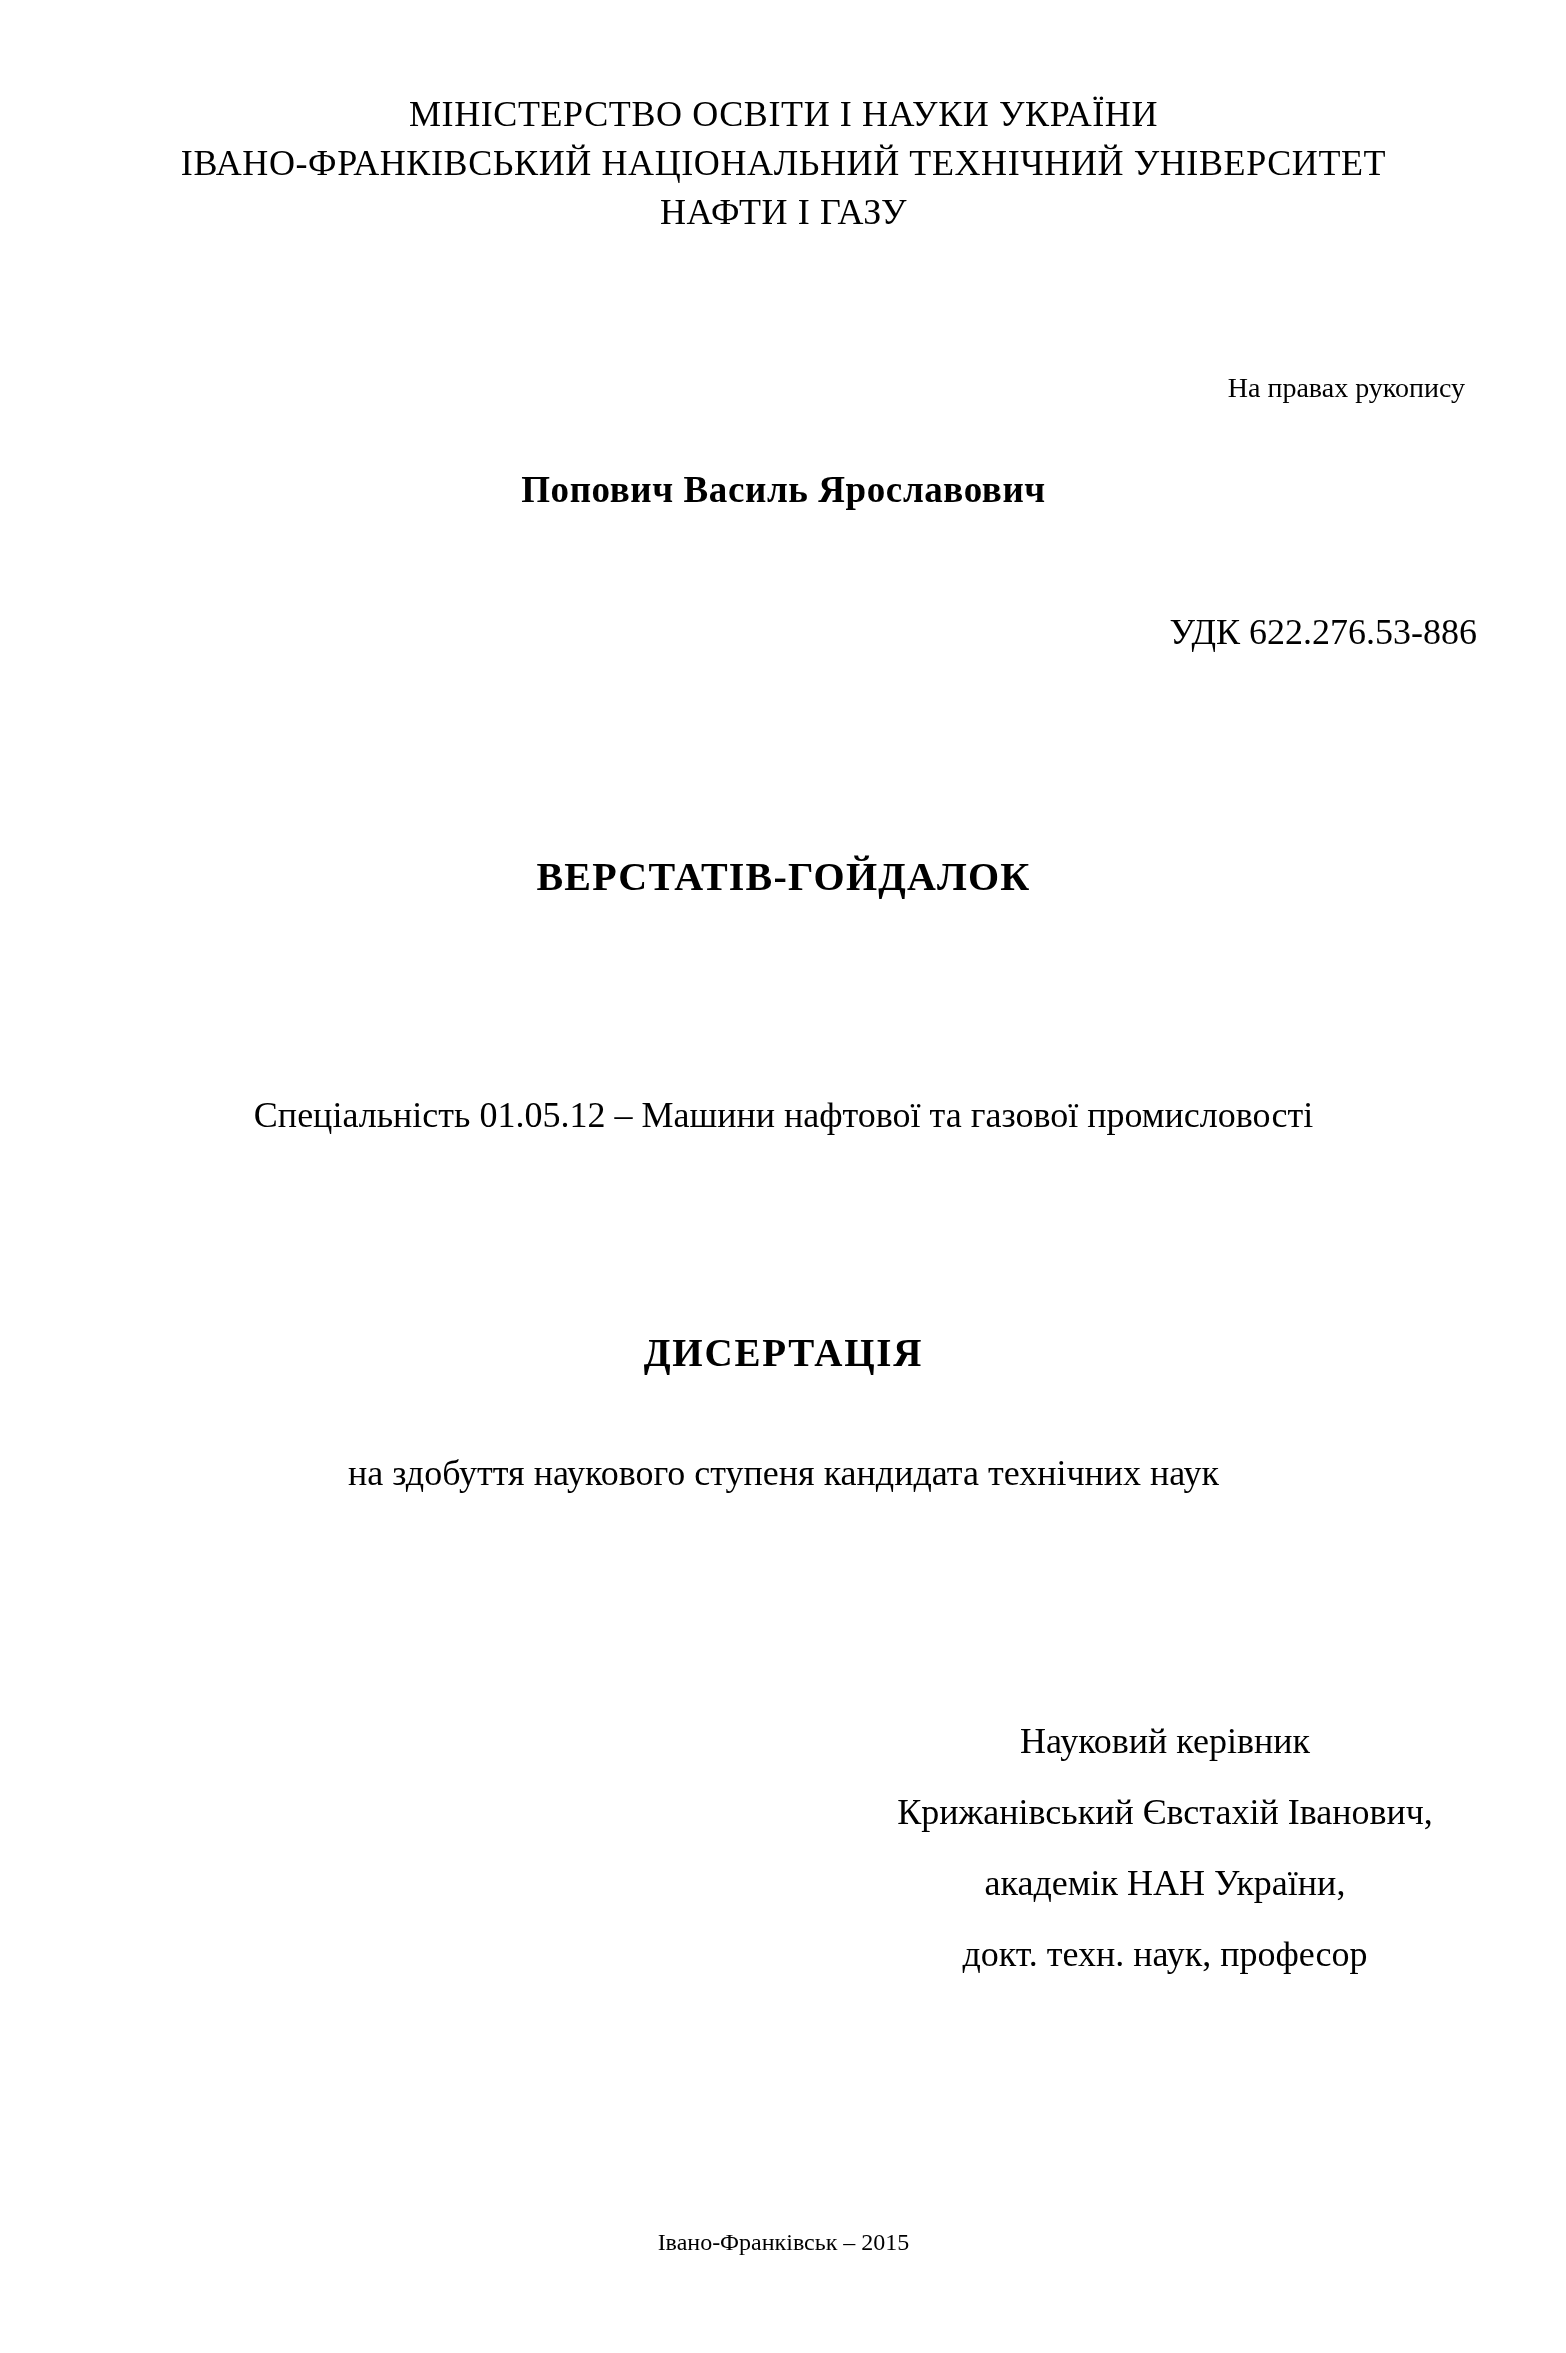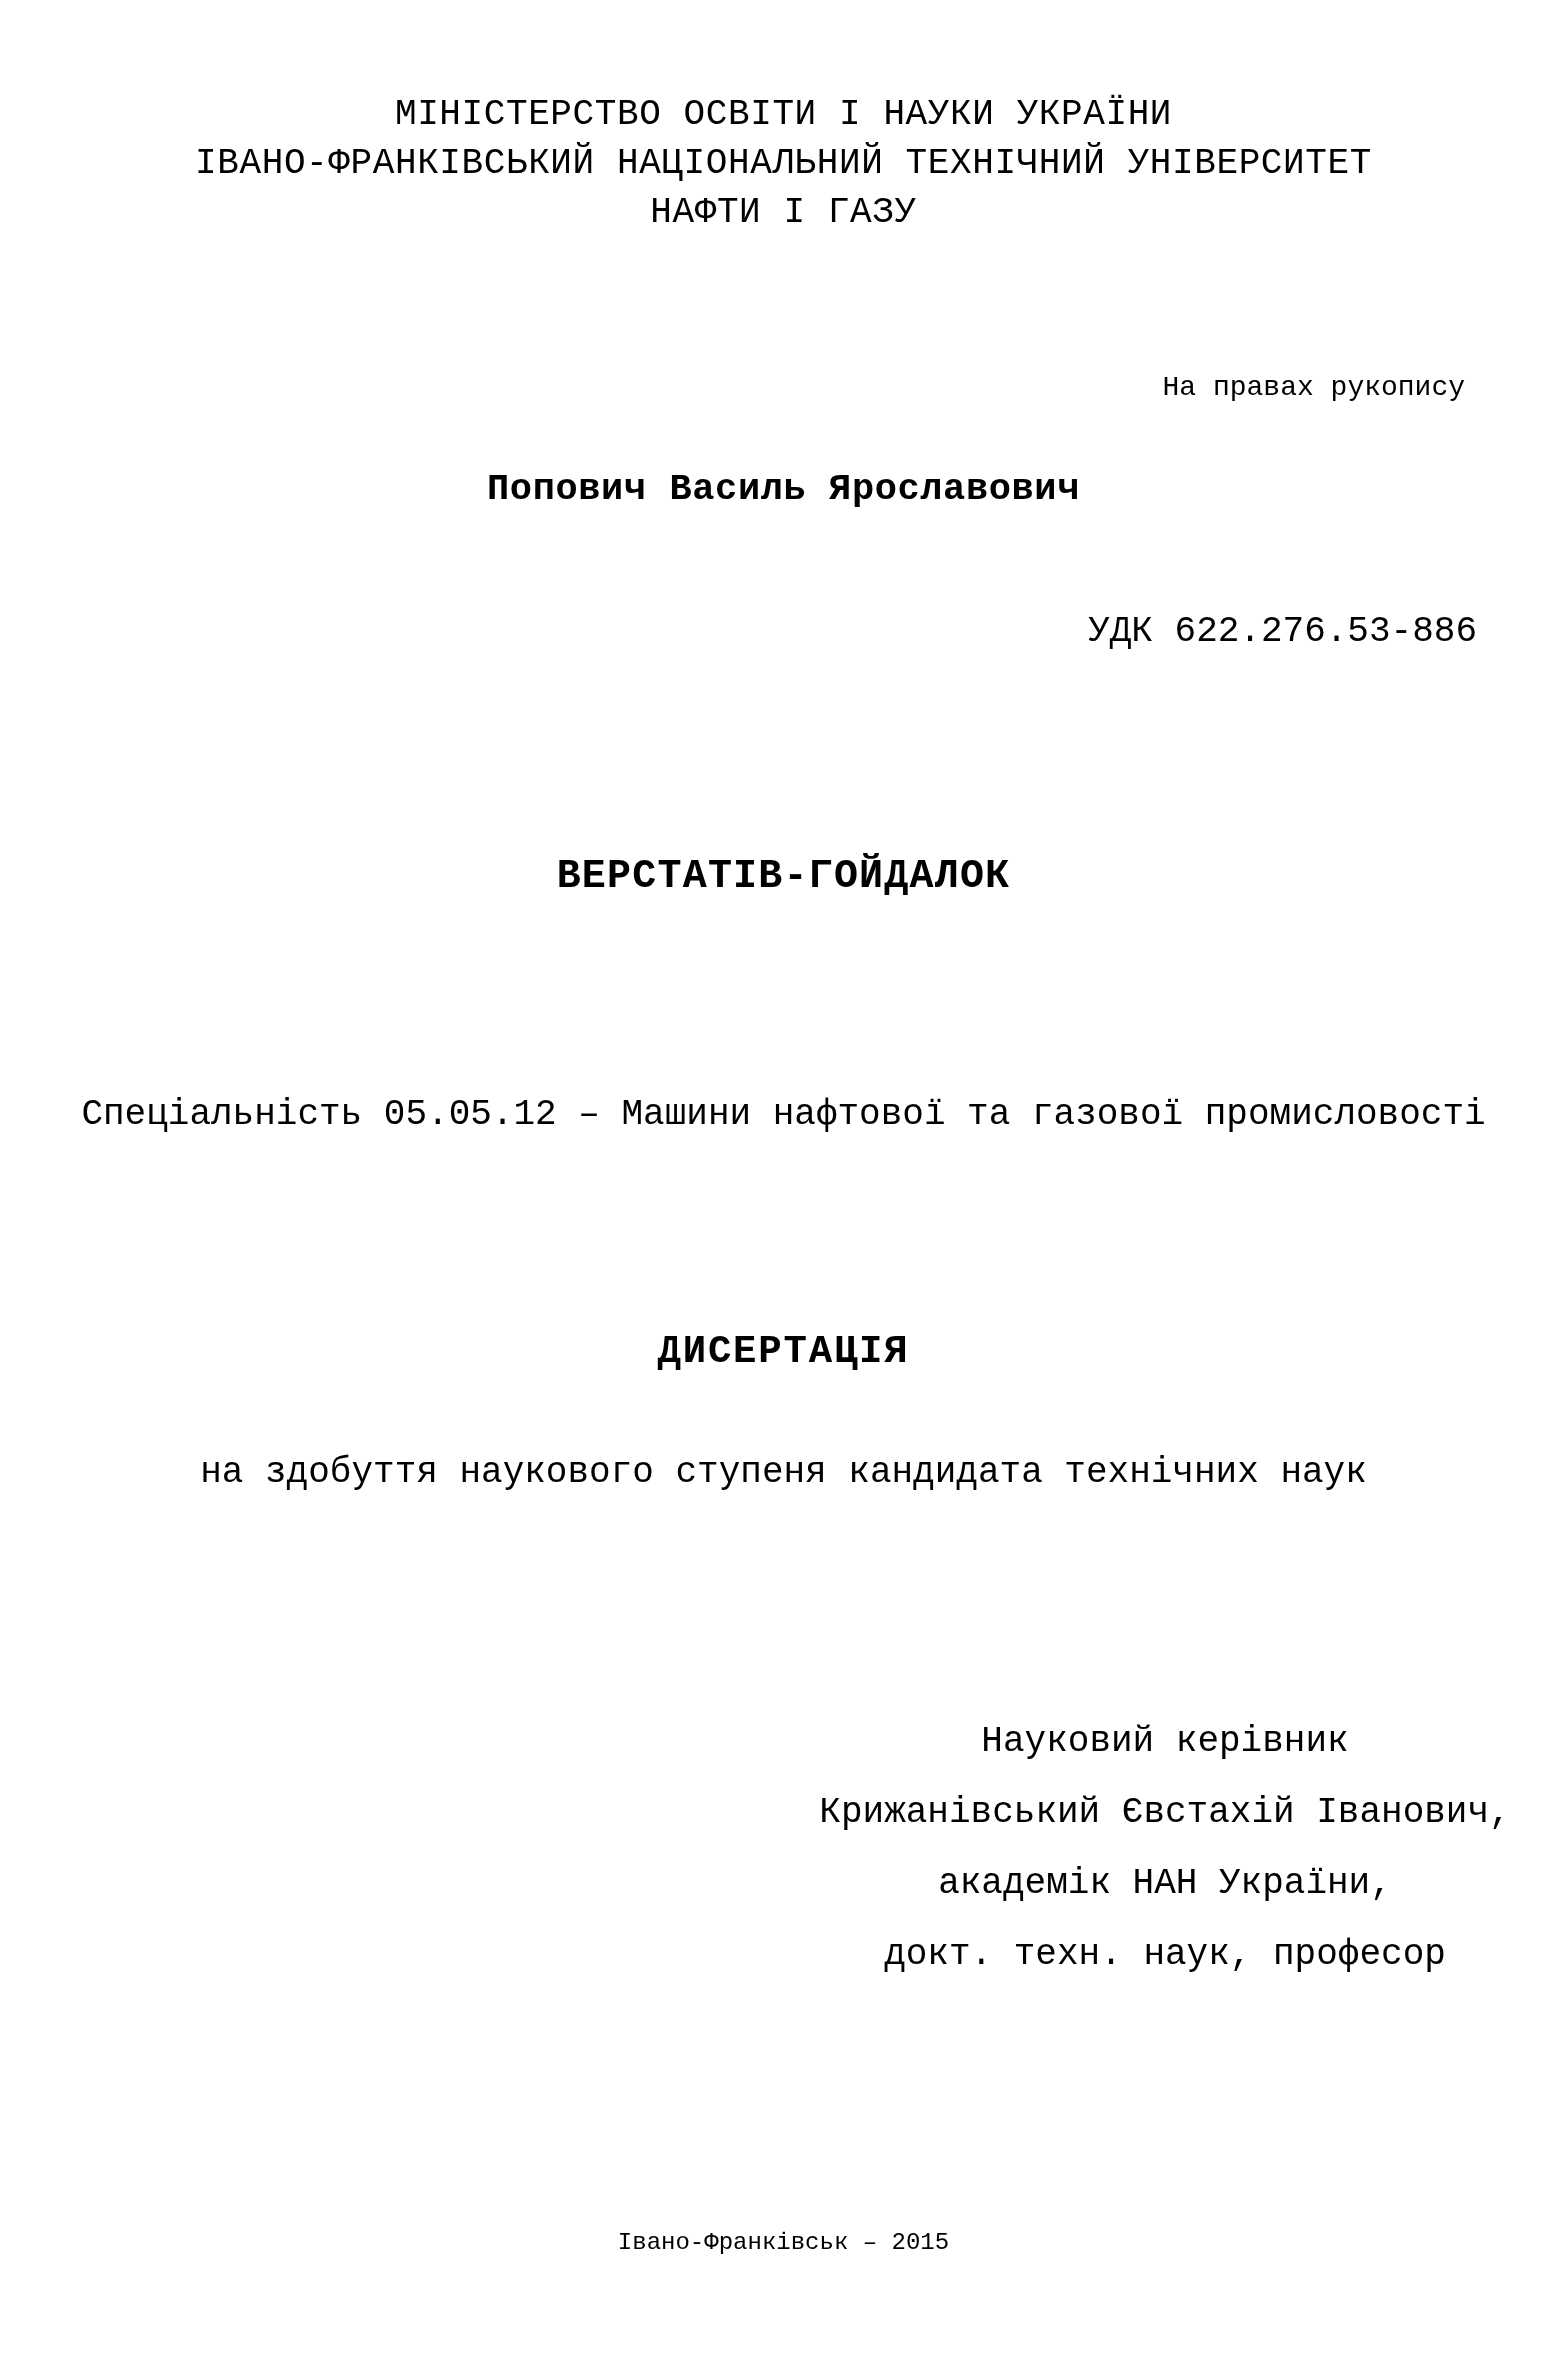--- a/index.html
+++ b/index.html
@@ -12,7 +12,7 @@
     width: 1567px;
     height: 2354px;
     background: #ffffff;
-    font-family: Liberation Mono, monospace;
+    font-family: Liberation Serif, serif;
     color: #000000;
     overflow: hidden;
   }

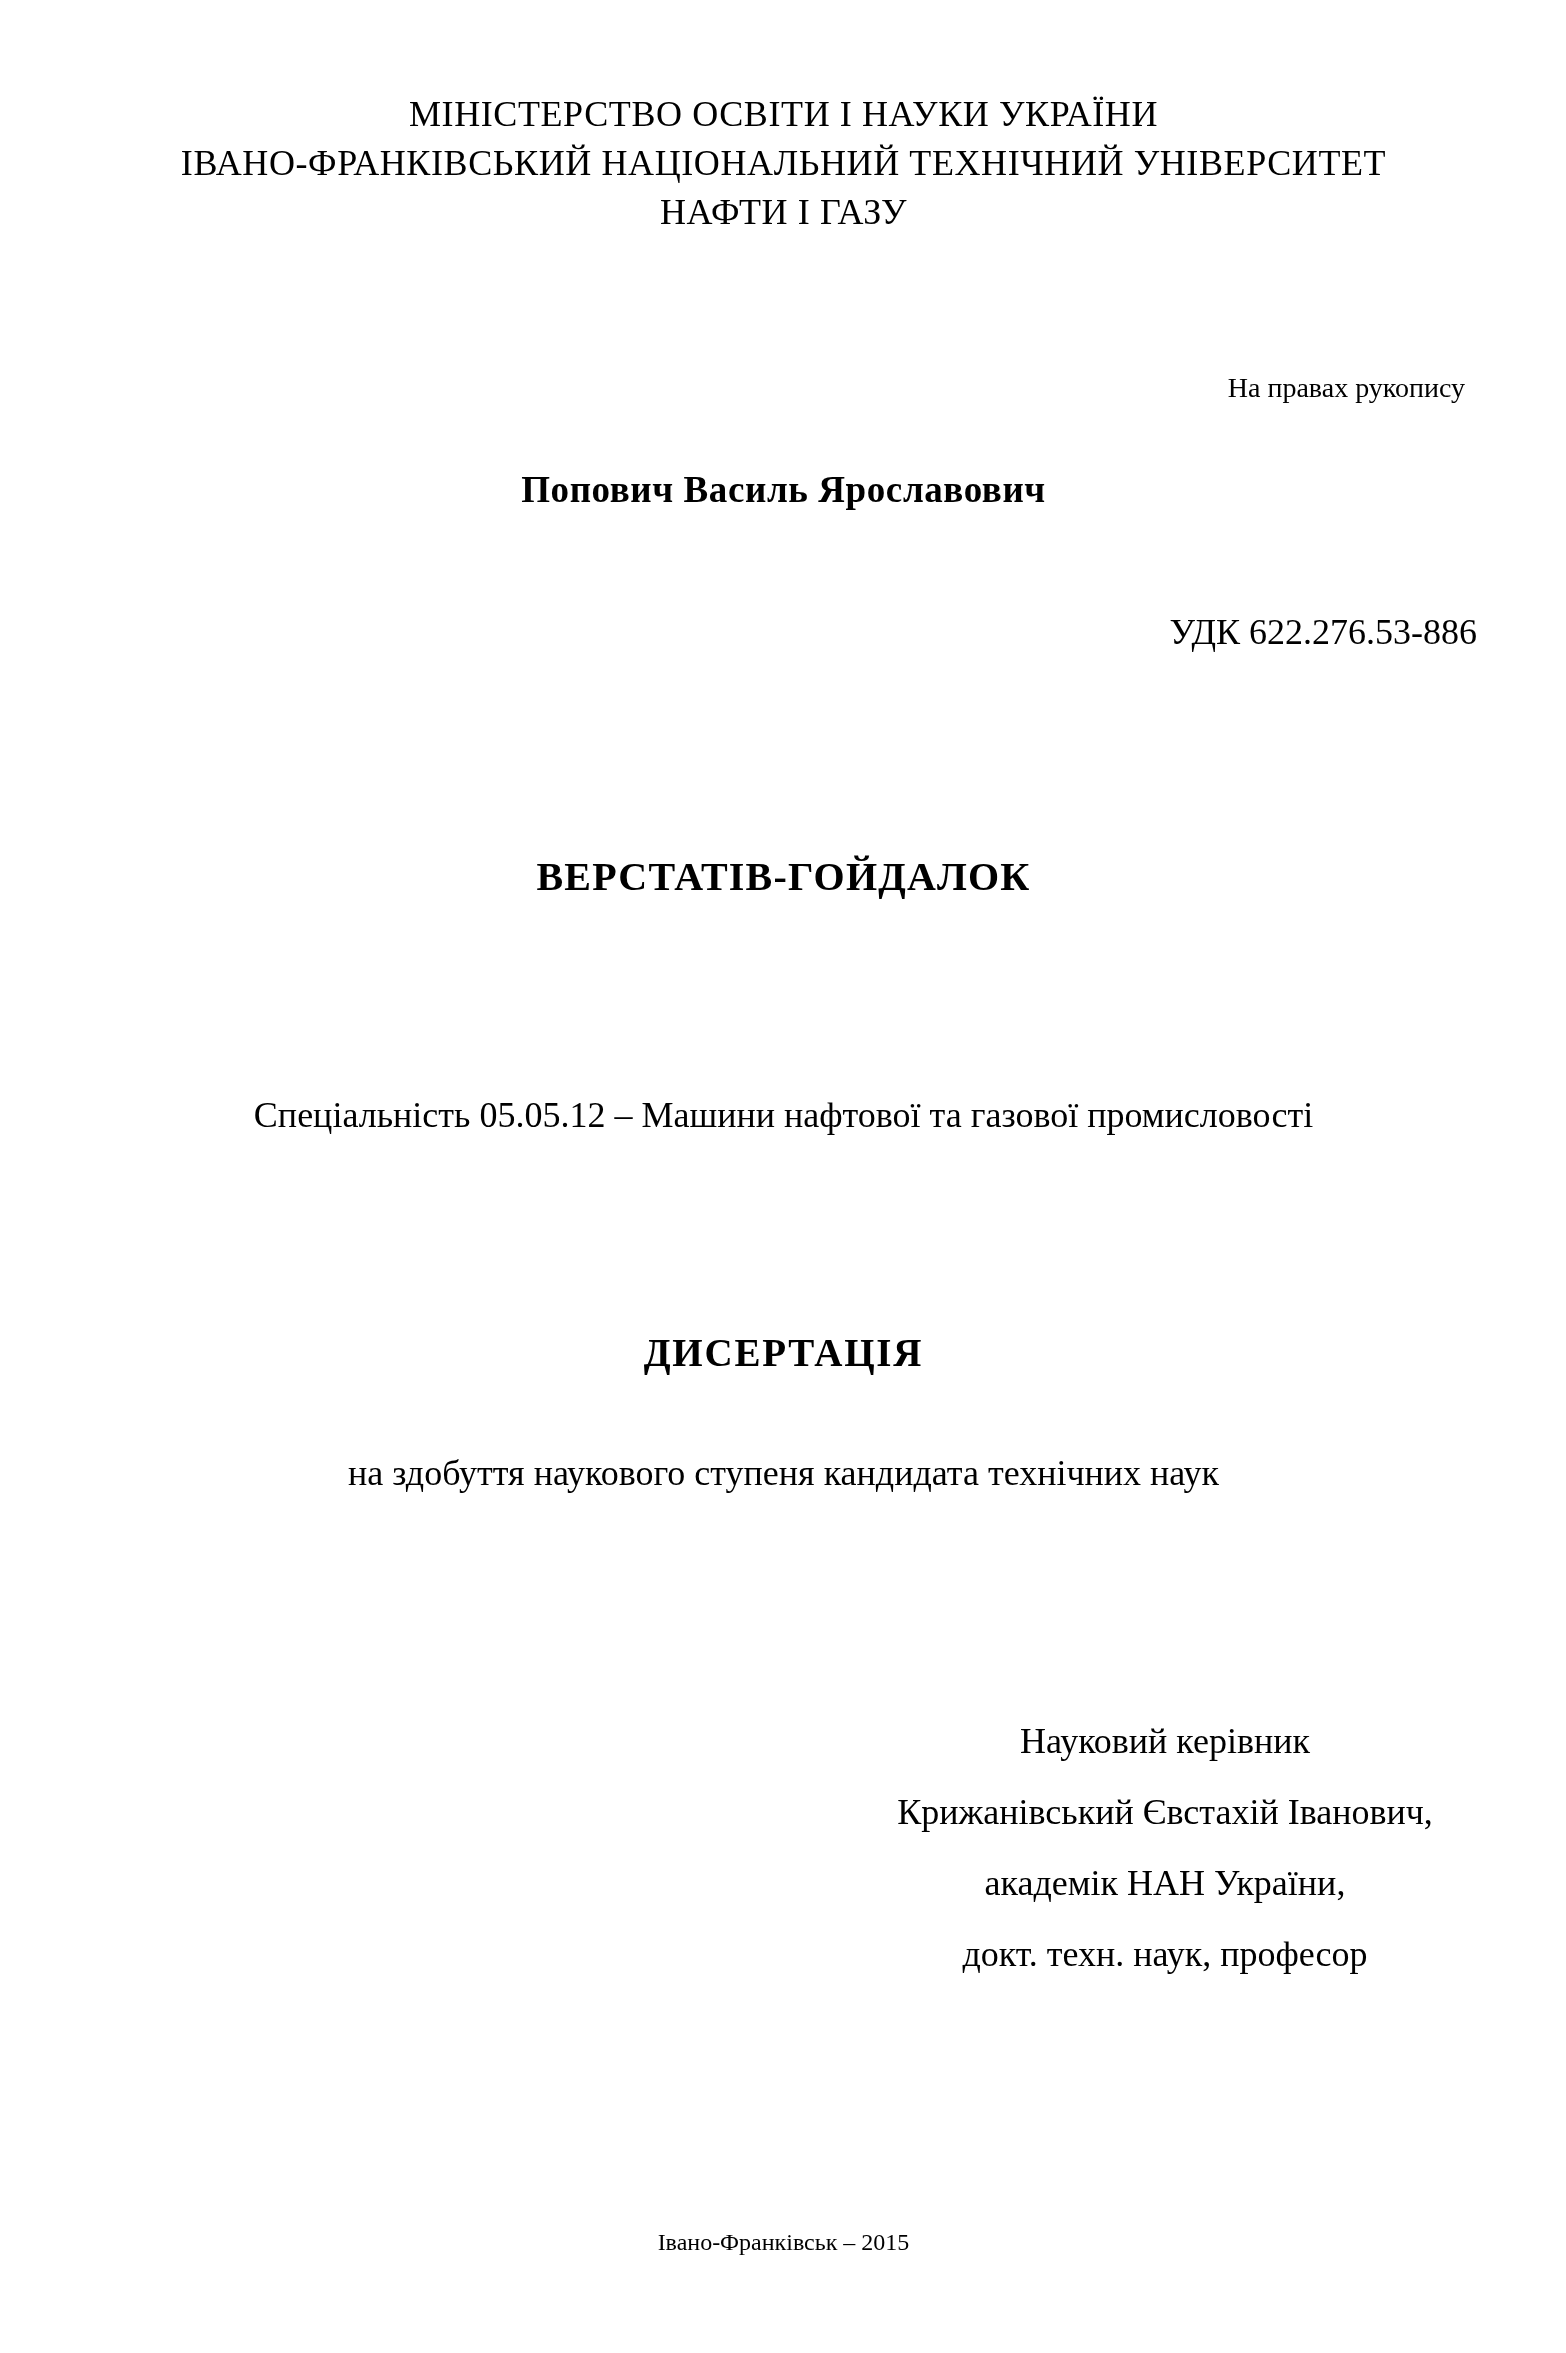--- a/index.html
+++ b/index.html
@@ -104,7 +104,7 @@
     <div>ВЕРСТАТІВ-ГОЙДАЛОК</div>
   </div>
 
-  <div class="abs center specialty-line">Спеціальність 05.05.12 – Машини нафтової та газової промисловості</div>
+  <div class="abs center specialty-line">Спеціальність 01.05.12 – Машини нафтової та газової промисловості</div>
 
   <div class="abs center document-type">ДИСЕРТАЦІЯ</div>
 

